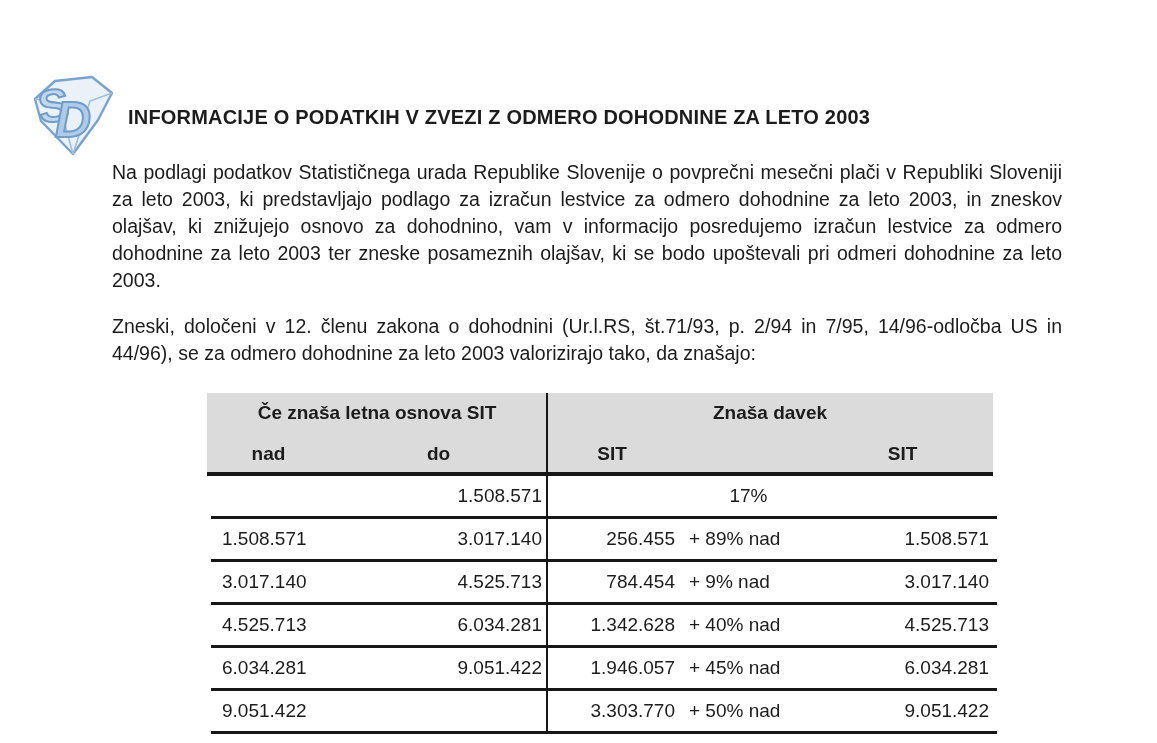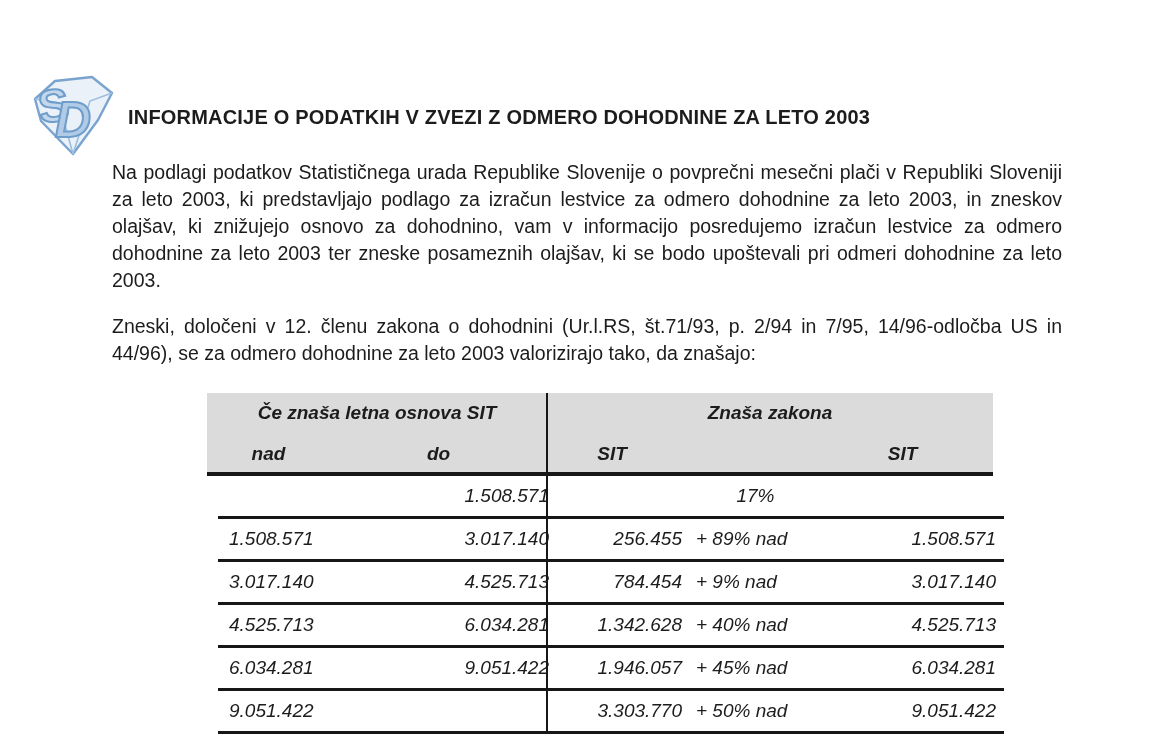--- a/index.html
+++ b/index.html
@@ -20,7 +20,7 @@
   .p2{top:313px;}
 
   
-  .tbl{position:absolute;left:207px;top:393px;width:786px;height:341px;font-size:19px;font-style:italic;}
+  .tbl{position:absolute;left:207px;top:393px;width:786px;height:341px;font-size:19px;}
   .thead{
     position:absolute;left:0;top:0;width:786px;height:79px;
     border-bottom:4px solid #171717;box-sizing:content-box;font-weight:bold;

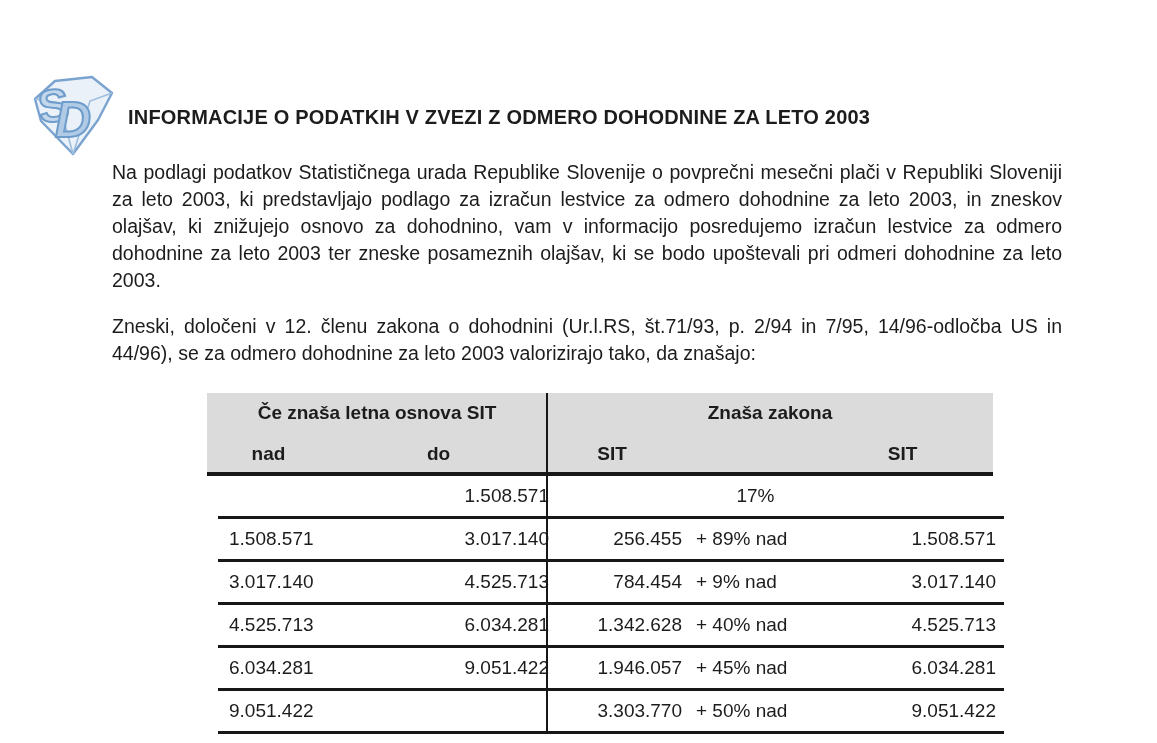--- a/index.html
+++ b/index.html
@@ -69,7 +69,7 @@
   <div class="tbl">
     <div class="thead" id="thead" style="background: rgb(219, 219, 219);">
       <div class="lbl g-left">Če znaša letna osnova SIT</div>
-      <div class="lbl g-right">Znaša zakona</div>
+      <div class="lbl g-right">Znaša davek</div>
       <div class="lbl h-nad">nad</div>
       <div class="lbl h-do">do</div>
       <div class="lbl h-sit1">SIT</div>

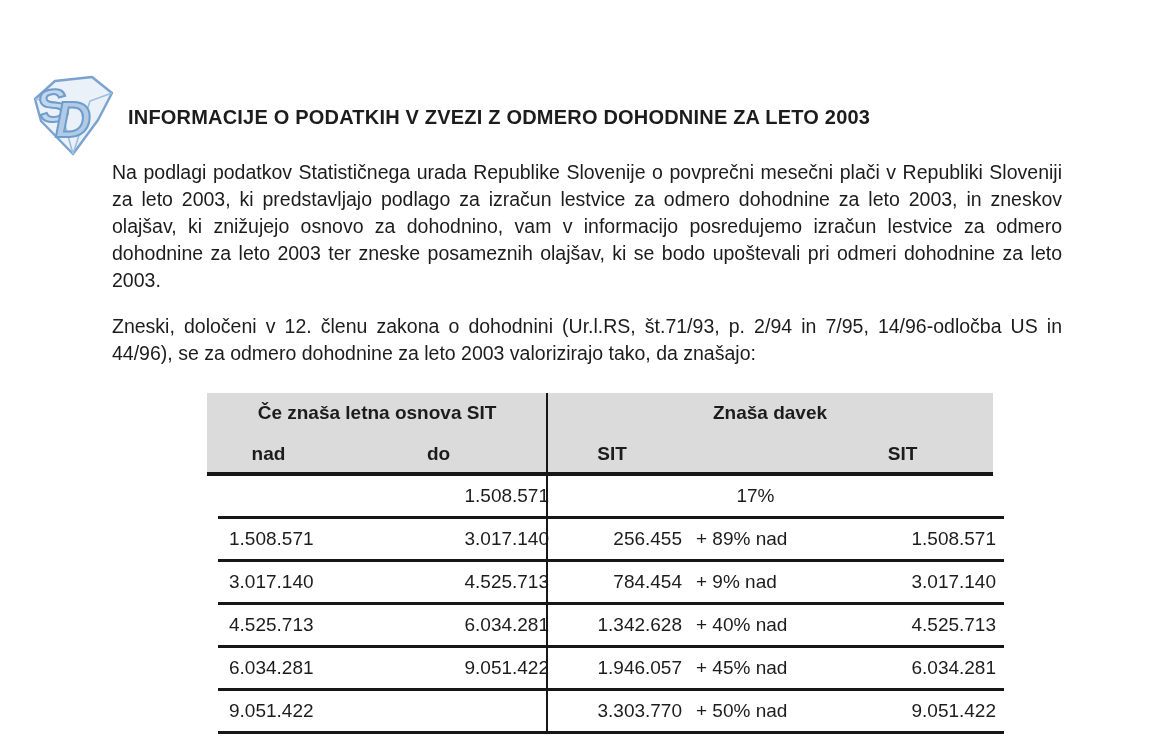--- a/index.html
+++ b/index.html
@@ -33,7 +33,7 @@
   .h-sit1 {left:340px;top:50px;width:130px;}
   .h-sit2 {left:605px;top:50px;width:181px;}
   .vline{position:absolute;left:339px;top:0;width:2px;height:341px;background:#171717;}
-  .tbody{position:absolute;left:11px;top:83px;width:786px;}
+  .tbody{position:absolute;left:4px;top:83px;width:786px;}
   .trow{
     display:grid;grid-template-columns:123px 217px 130px 135px 181px;
     height:40px;border-bottom:3px solid #171717;align-items:center;

